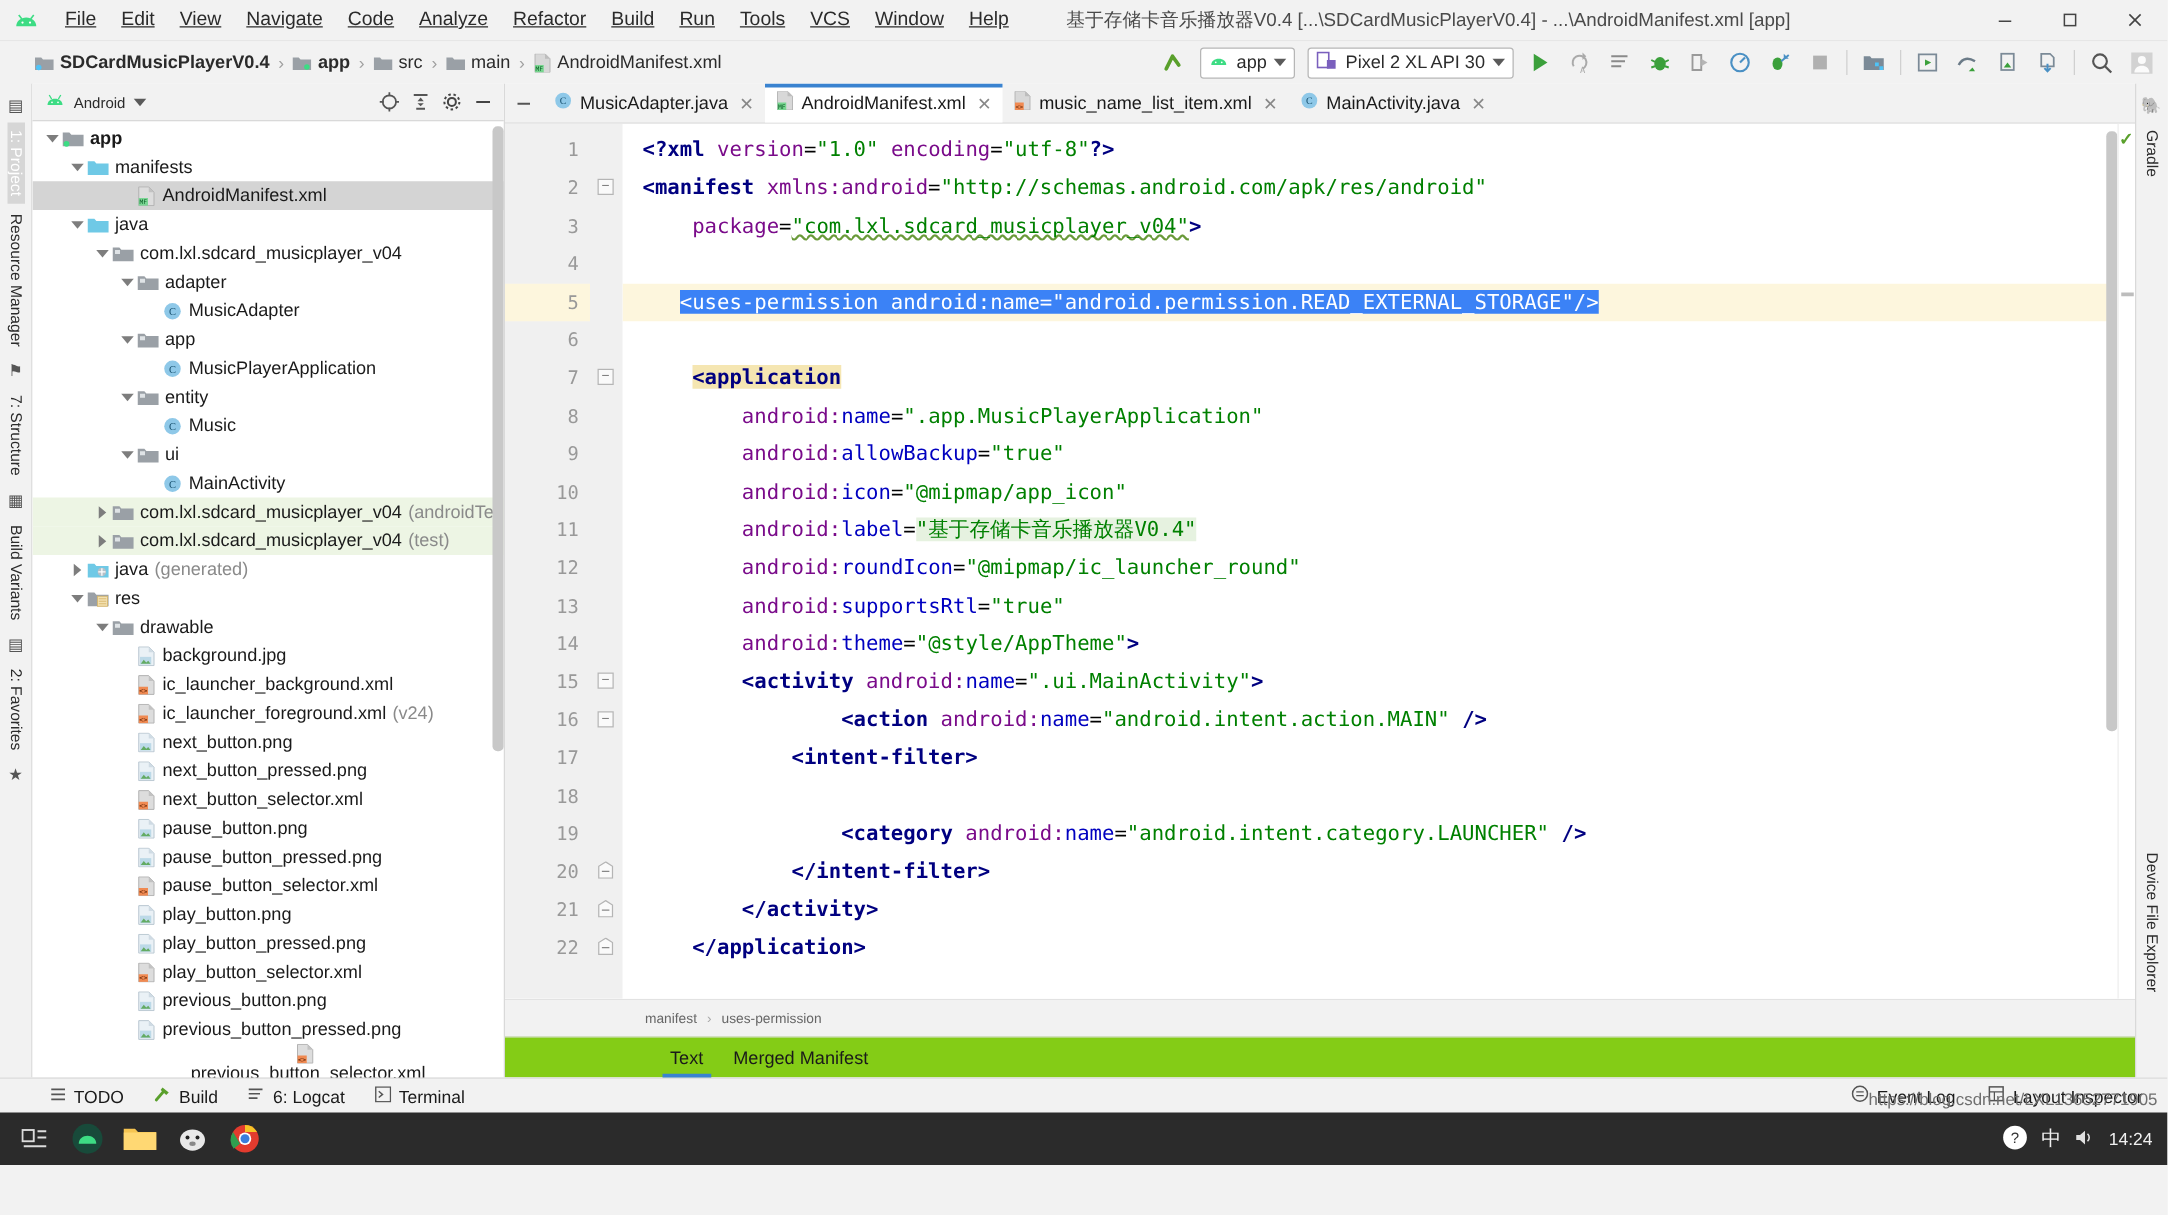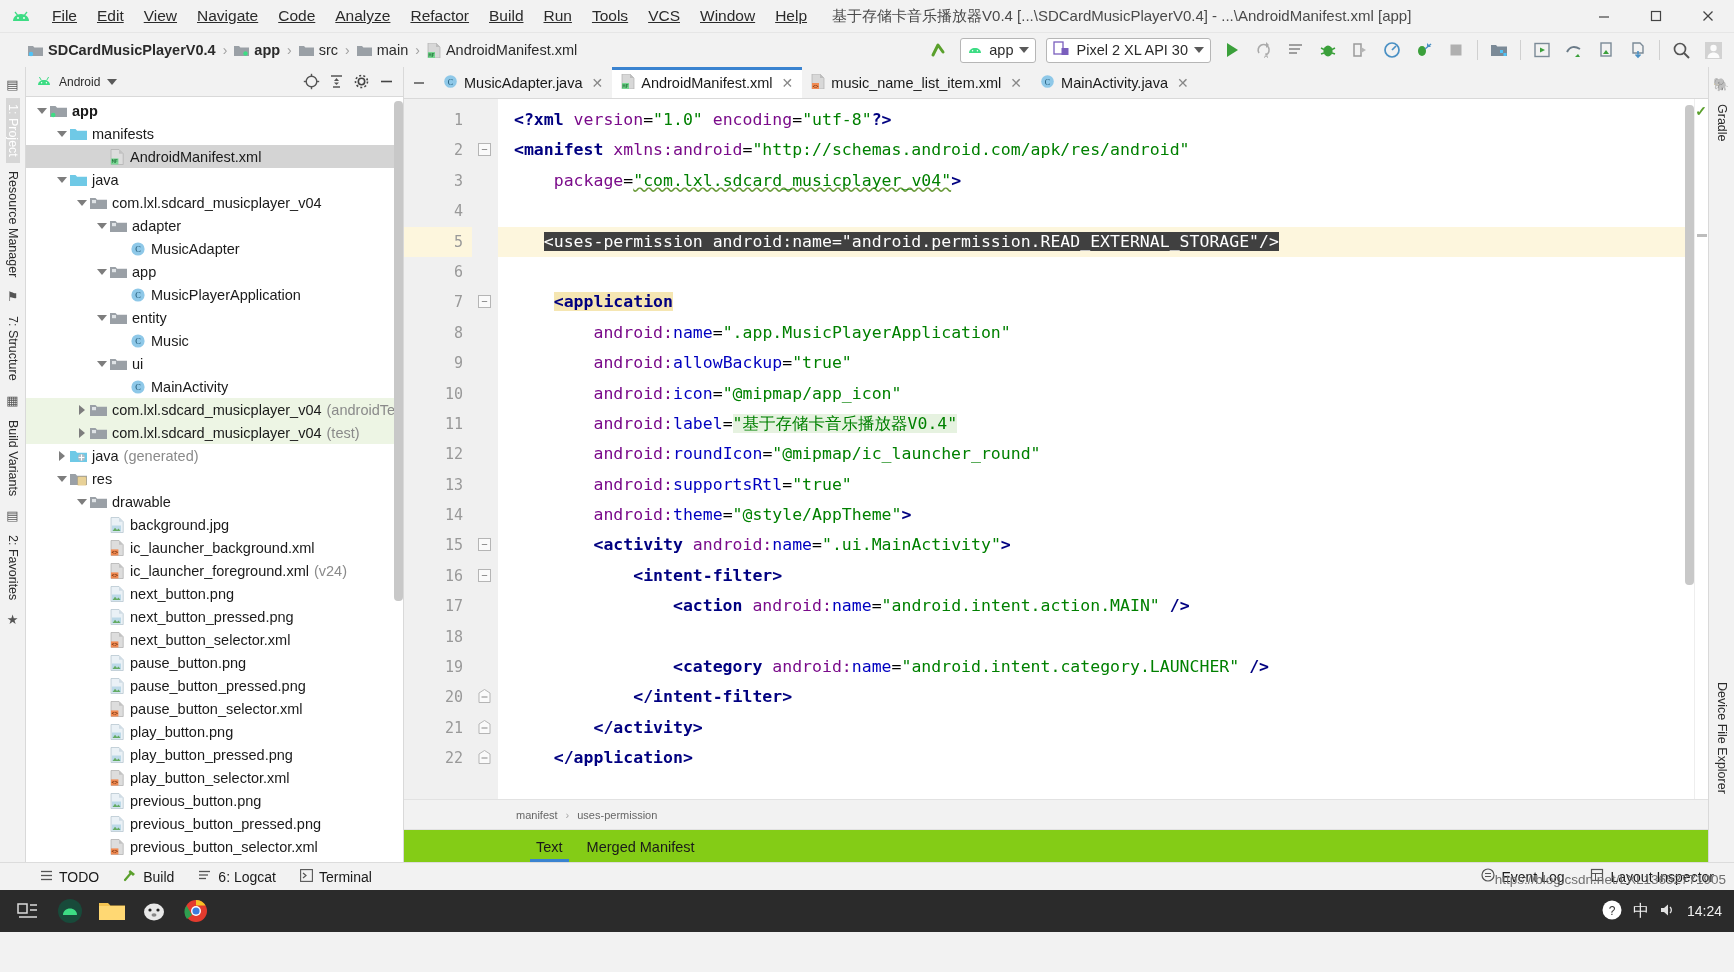--- a/index.html
+++ b/index.html
@@ -35,7 +35,7 @@
   .menu-item u { text-decoration: underline; }
   .win-title {
     font-size: 15px; color: #4a4a4a;
-    margin-left: 15px; white-space: nowrap;
+    margin-left: 36px; white-space: nowrap;
   }
   .win-buttons {
     margin-left: auto; display: flex; align-items: center;

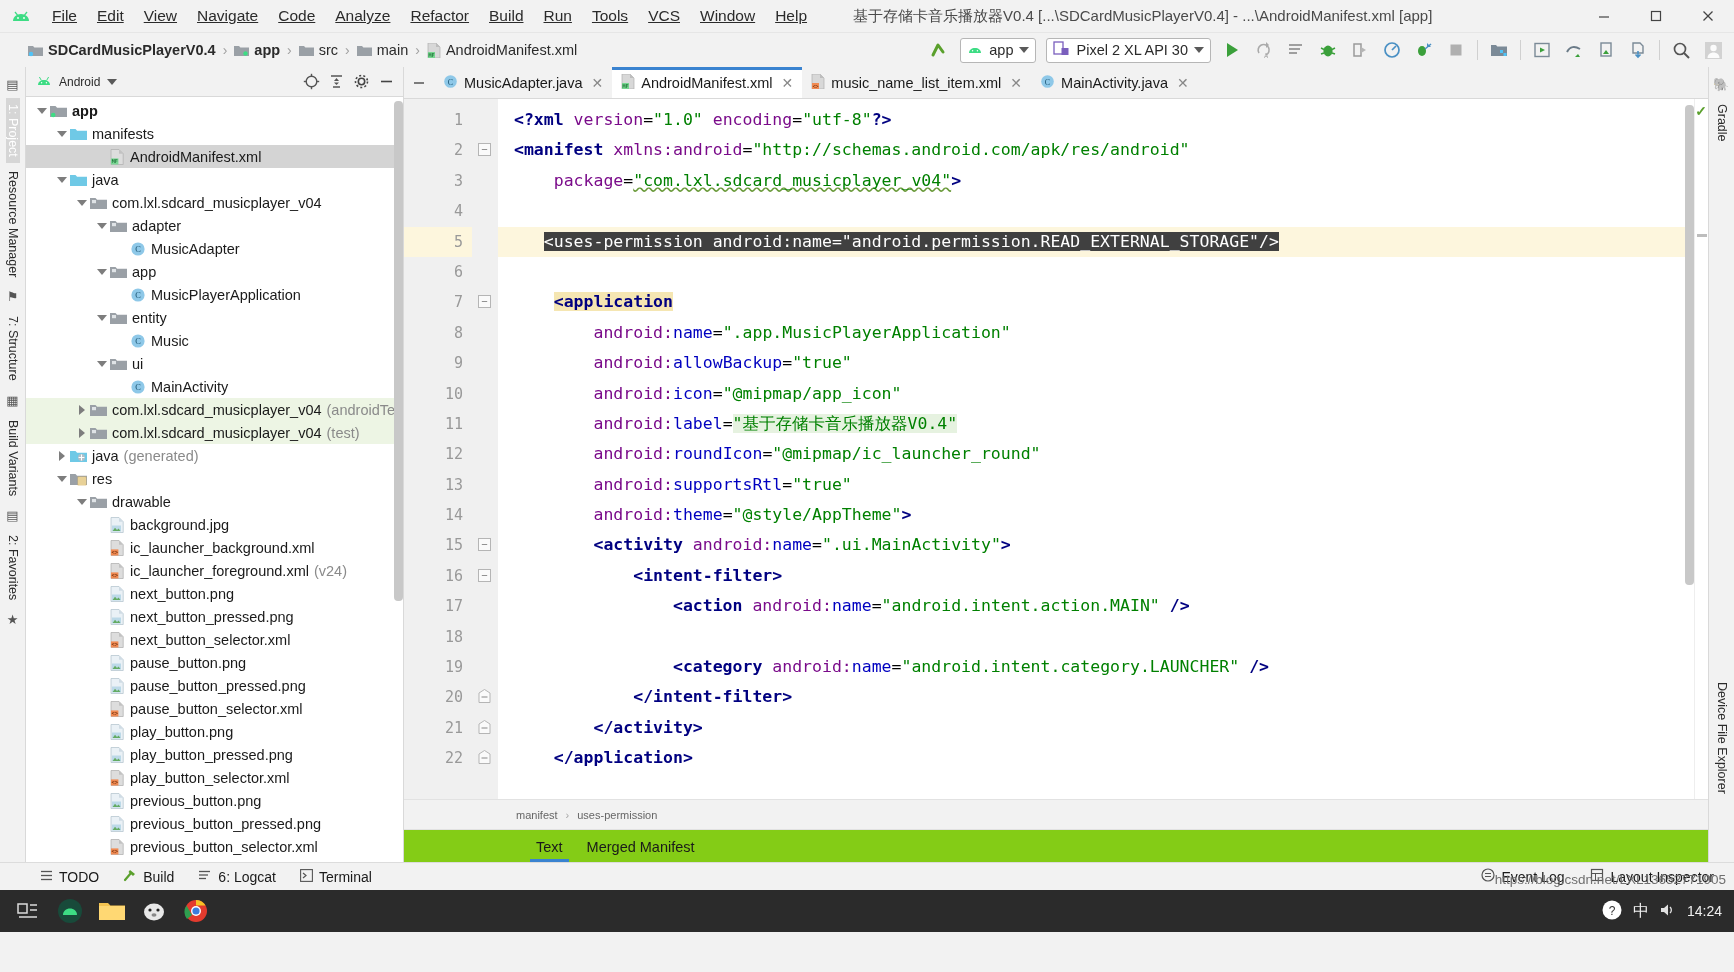--- a/index.html
+++ b/index.html
@@ -202,7 +202,7 @@
   }
   .cline { height: 30.4px; line-height: 30.4px; white-space: pre; }
   .cline.cur { background: #fdf6dd; margin-left:-16px; padding-left:16px;}
-  .sel { background: #404040; color: #fff; }
+  .sel { background: #3b82f6; color: #fff; }
   .hl-brace { background: #f5e6b2; }
   .hl-green { background: #e6f2e0; }
 

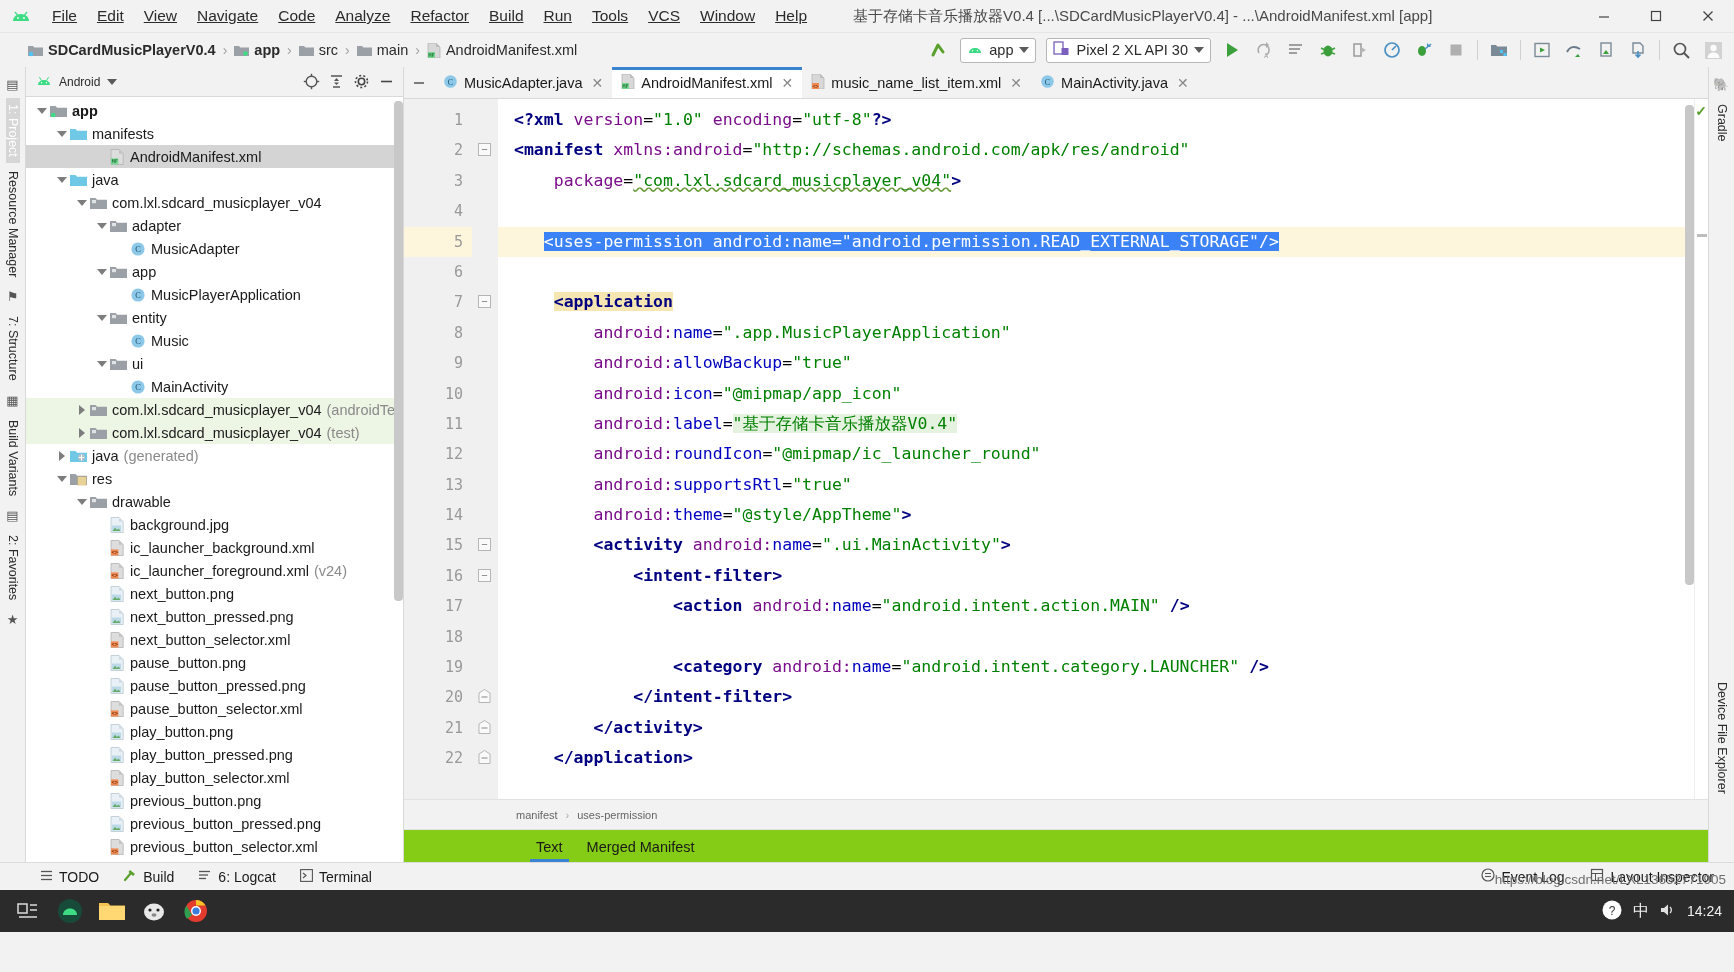--- a/index.html
+++ b/index.html
@@ -1122,9 +1122,9 @@
 
           <div class="cline">        <span class="k-tag">&lt;activity</span> <span class="k-attr">android:</span><span class="k-prefix">name</span><span class="k-eq">=</span><span class="k-val">".ui.MainActivity"</span><span class="k-tag">&gt;</span></div>
 
+          <div class="cline">                <span class="k-tag">&lt;action</span> <span class="k-attr">android:</span><span class="k-prefix">name</span><span class="k-eq">=</span><span class="k-val">"android.intent.action.MAIN"</span> <span class="k-tag">/&gt;</span></div>
+
           <div class="cline">            <span class="k-tag">&lt;intent-filter&gt;</span></div>
-
-          <div class="cline">                <span class="k-tag">&lt;action</span> <span class="k-attr">android:</span><span class="k-prefix">name</span><span class="k-eq">=</span><span class="k-val">"android.intent.action.MAIN"</span> <span class="k-tag">/&gt;</span></div>
 
           <div class="cline"> </div>
 

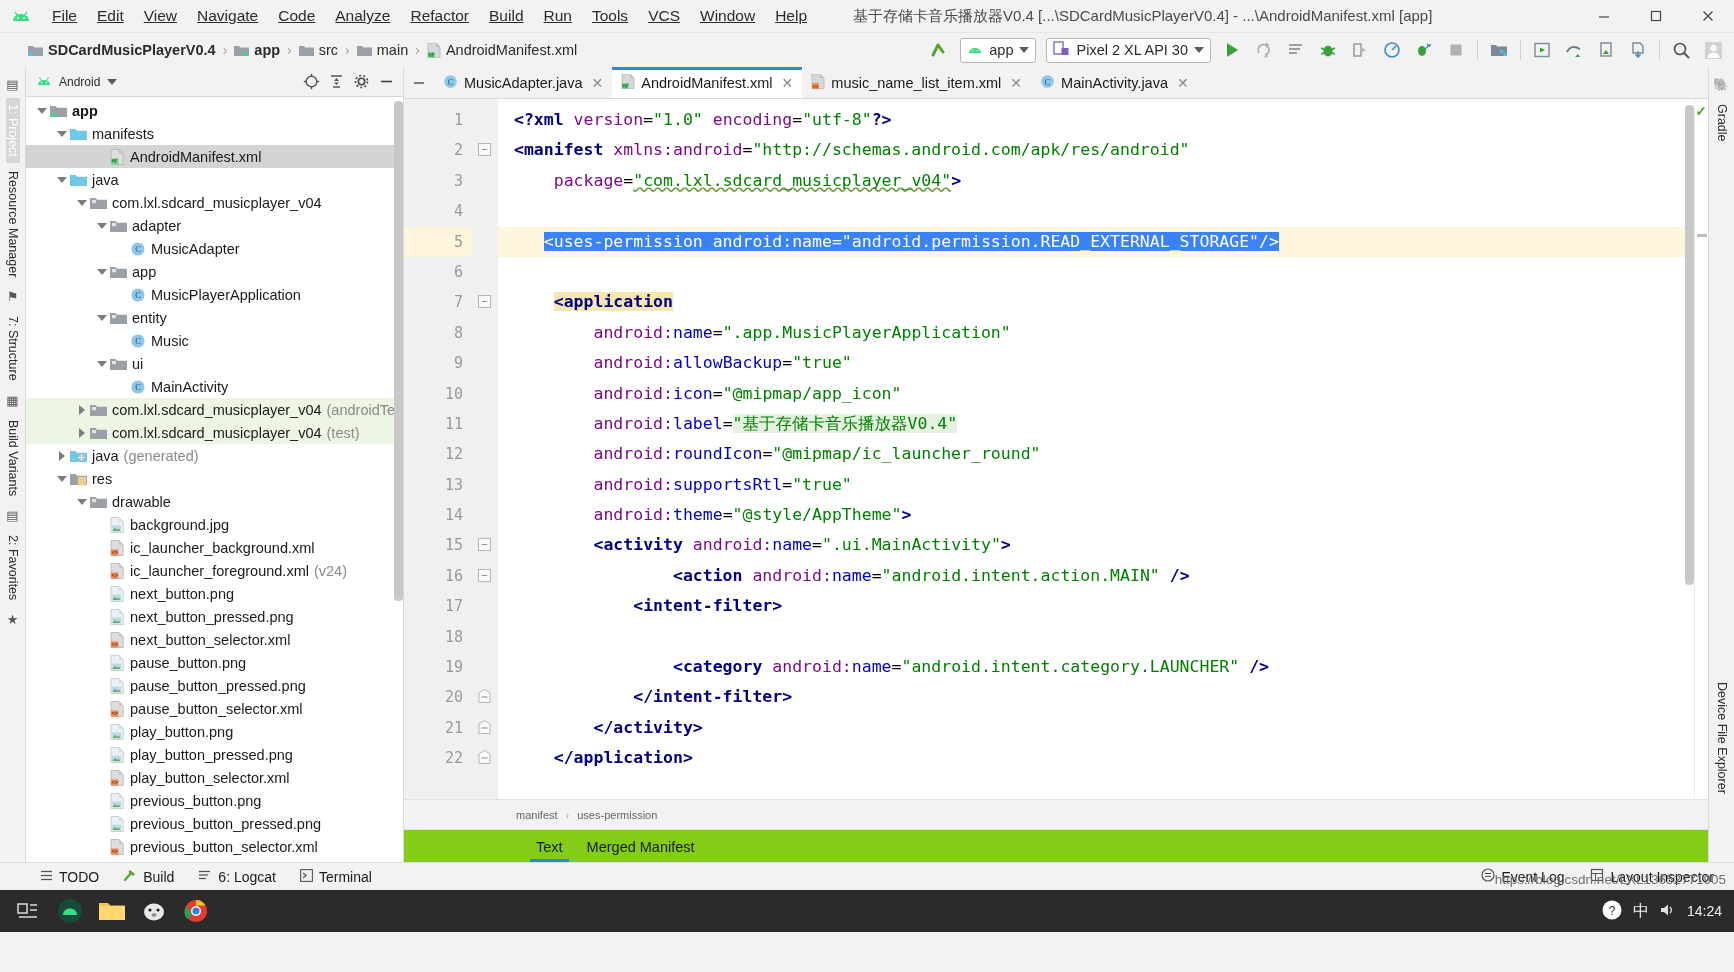--- a/index.html
+++ b/index.html
@@ -950,7 +950,7 @@
             </span>
             <span class="lbl">previous_button_pressed.png</span>
           </div>
-          <div class="row" style="padding-left: 68px;">
+          <div class="row" style="padding-left: 68px; flex-direction: column;">
             <span class="tw"></span>
             <span class="ficon">
               <svg width="15" height="16" viewBox="0 0 15 16">

